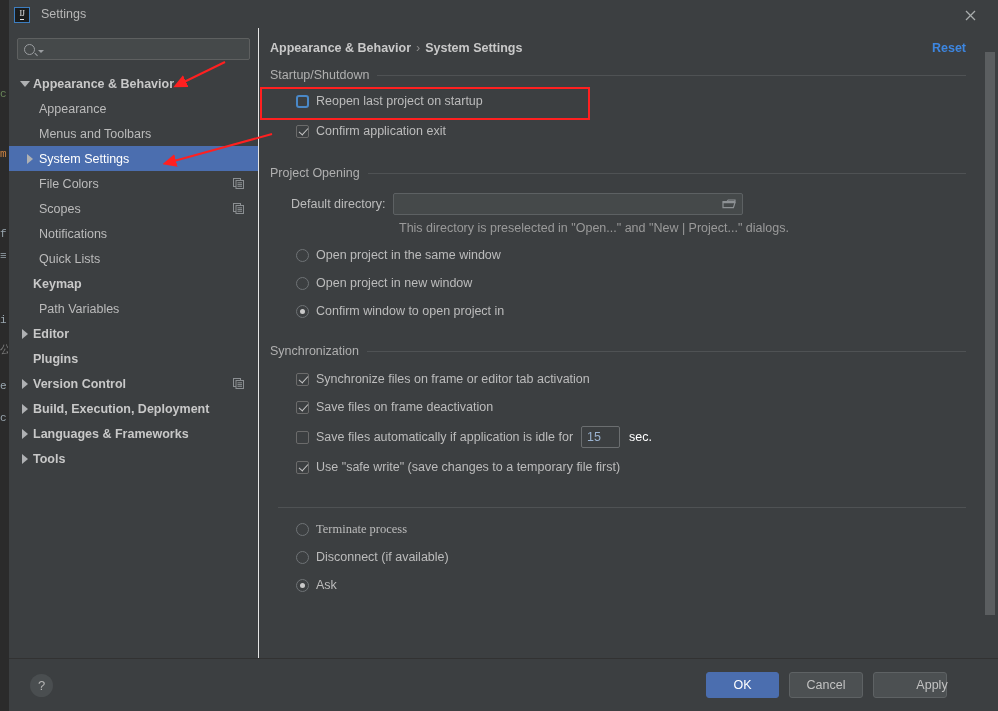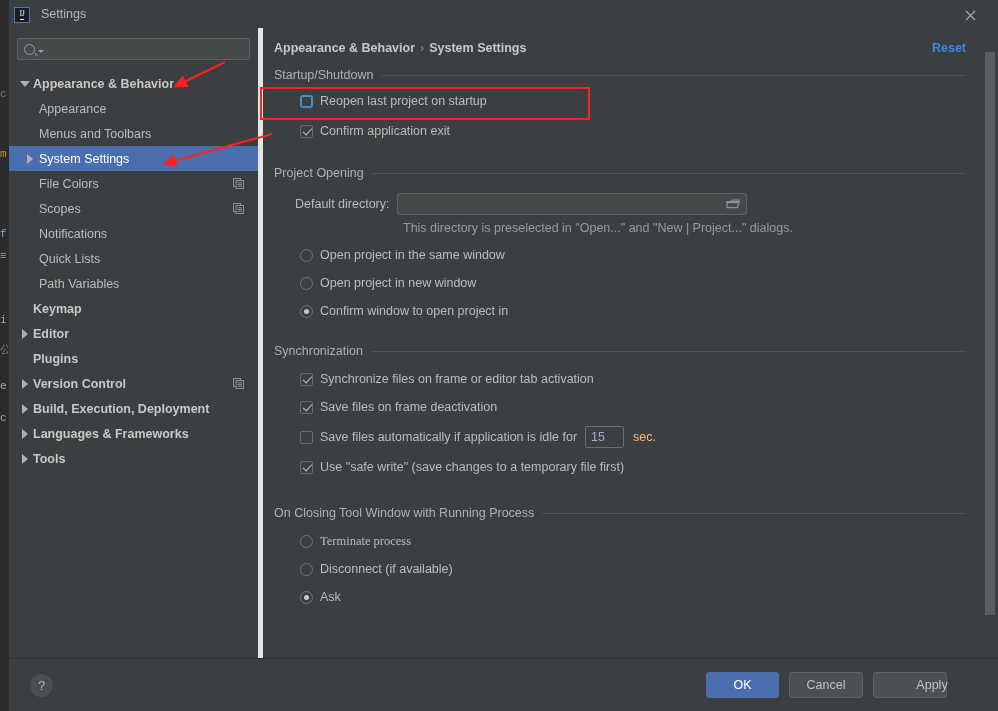--- a/index.html
+++ b/index.html
@@ -114,7 +114,7 @@
   
   #right{
     flex:1;background:#3c3f41;position:relative;overflow:hidden;
-    border-left:5px solid #e5e5e5;
+    border-left:1px solid #e5e5e5;
   }
   #breadcrumb{
     position:absolute;left:11px;top:13px;font-size:12.5px;

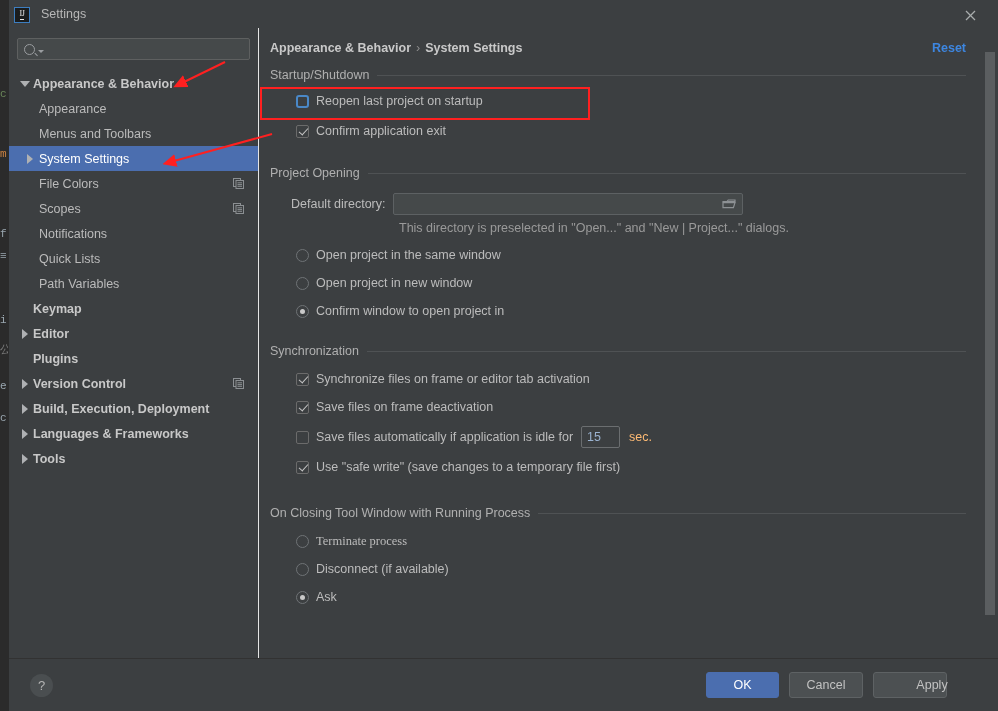--- a/index.html
+++ b/index.html
@@ -306,13 +306,13 @@
             <span class="tw"></span>
             <span class="lbl">Quick Lists</span>
           </div>
+          <div class="tree-row lvl0 top">
+            <span class="tw"></span>
+            <span class="lbl">Keymap</span>
+          </div>
           <div class="tree-row lvl1">
             <span class="tw"></span>
             <span class="lbl">Path Variables</span>
-          </div>
-          <div class="tree-row lvl0 top">
-            <span class="tw"></span>
-            <span class="lbl">Keymap</span>
           </div>
           <div class="tree-row lvl0 top">
             <span class="tw">

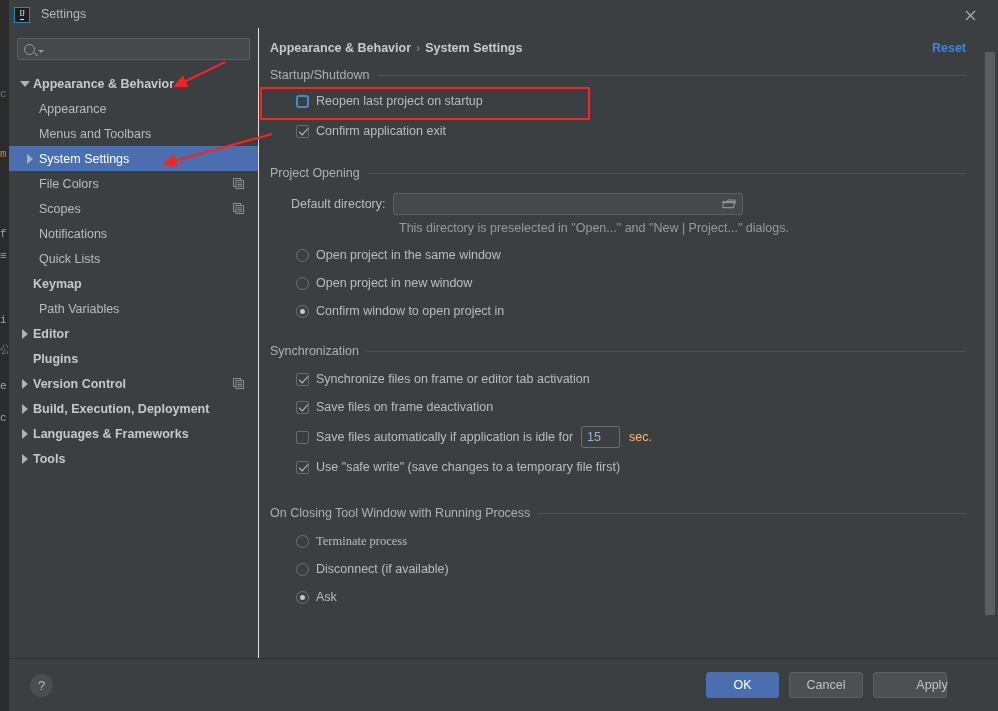--- a/index.html
+++ b/index.html
@@ -182,7 +182,7 @@
     display:flex;align-items:center;padding-left:5px;
     font-size:12.5px;color:#9ab2d0;
   }
-  .unit{margin-left:9px;font-size:12.5px;color:#fdba74;}
+  .unit{margin-left:9px;font-size:12.5px;color:#ffffff;}
   
   #vscroll{
     position:absolute;right:3px;top:12px;width:10px;bottom:8px;

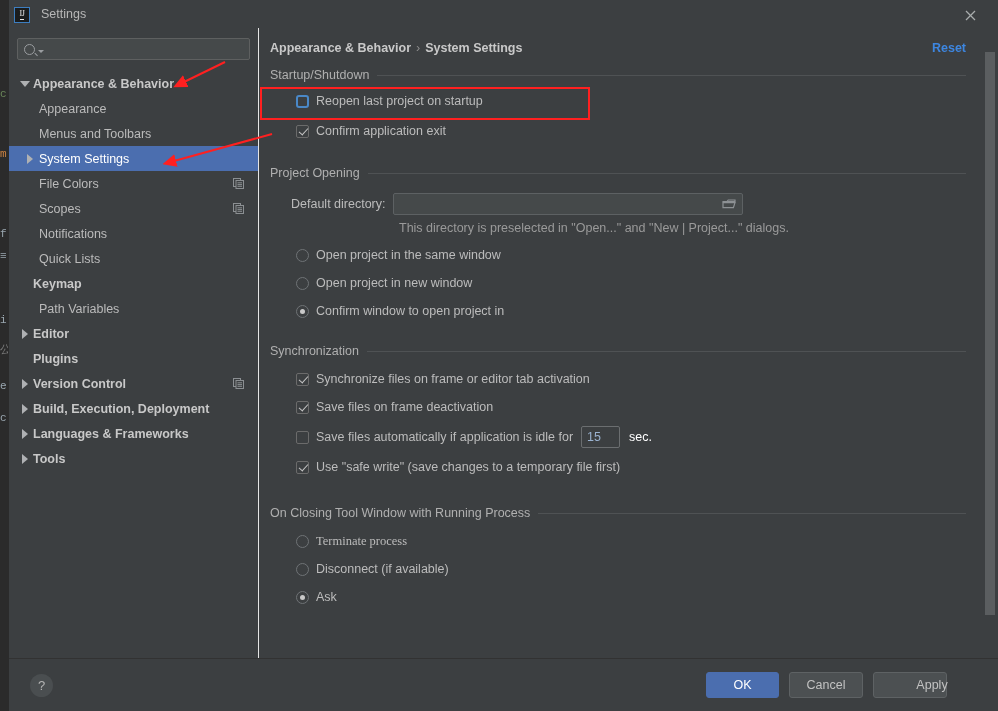--- a/index.html
+++ b/index.html
@@ -439,7 +439,6 @@
 
         <div class="section" style="margin-top:25px;">
           <div class="sec-head">
-            <span class="t">On Closing Tool Window with Running Process</span>
             <span class="line"></span>
           </div>
           <div class="opt-row" style="margin-top:7px;font-family:Liberation Serif, serif;">

